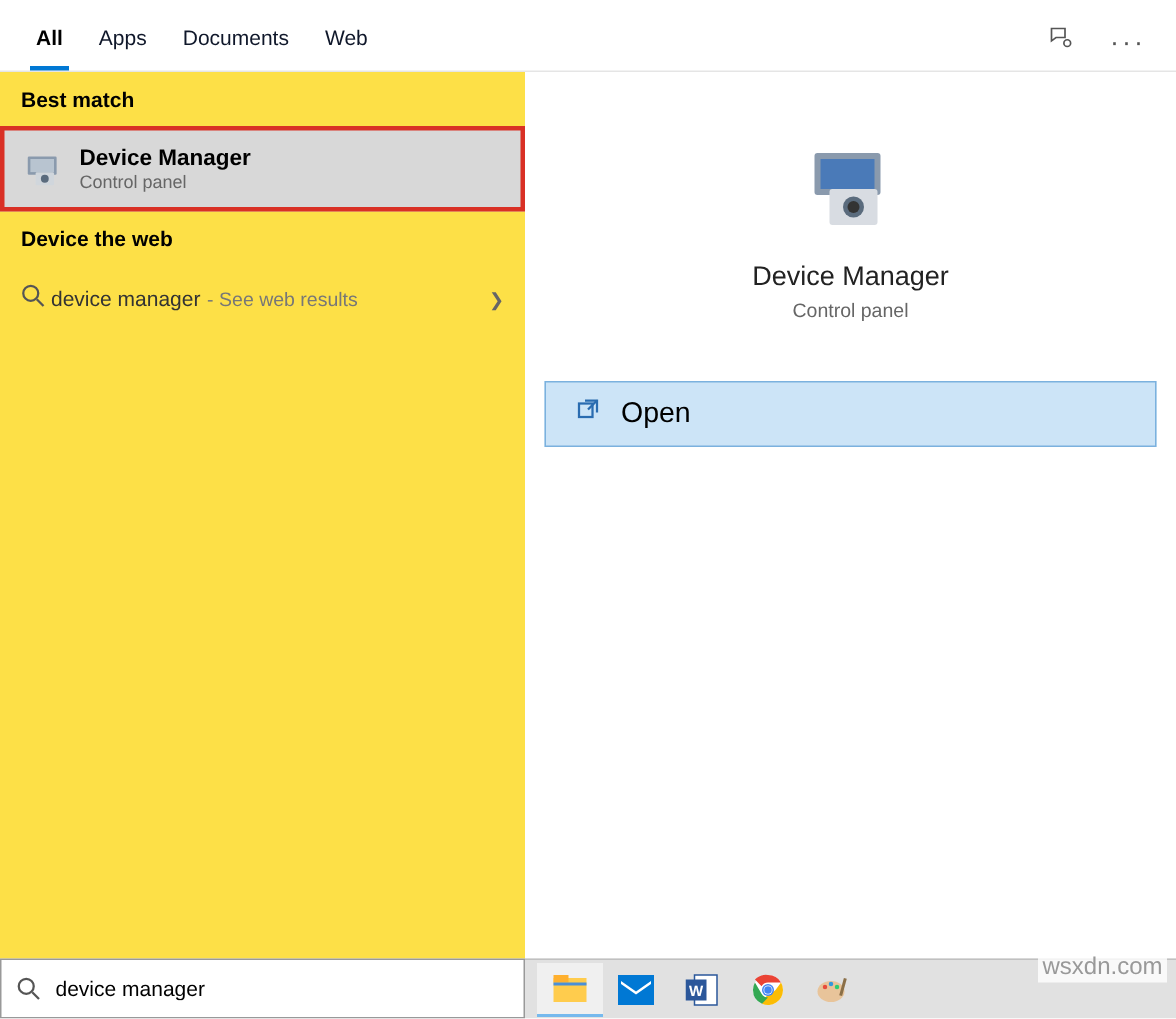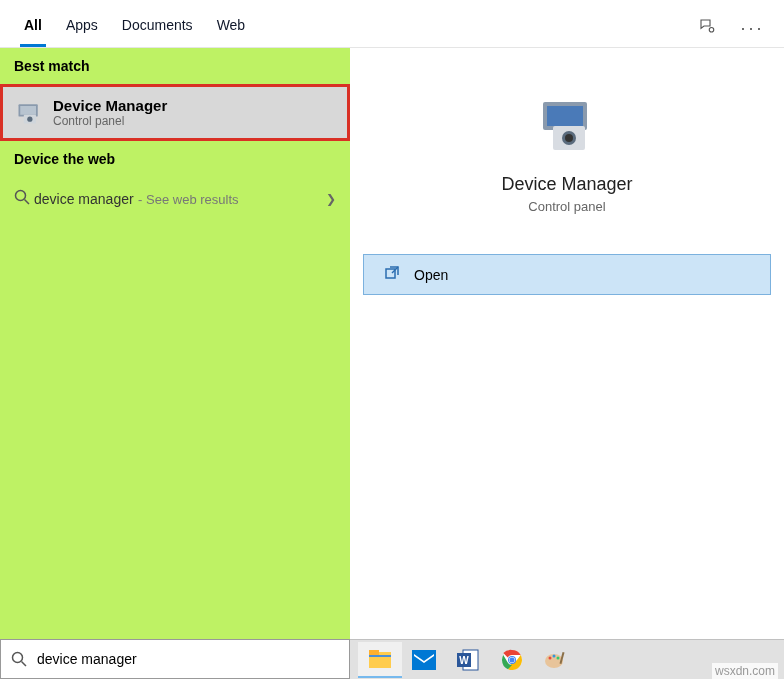--- a/index.html
+++ b/index.html
@@ -16,7 +16,7 @@
     
     .body-area { display: flex; height: 592px; }
     
-    .left-panel { width: 350px; background: #bef264; }
+    .left-panel { width: 350px; background: #fde047; }
     .section-header { font-size: 14px; font-weight: 600; padding: 10px 14px; color: #000; }
     
     .result-item { display: flex; align-items: center; padding: 10px 12px; gap: 10px; }

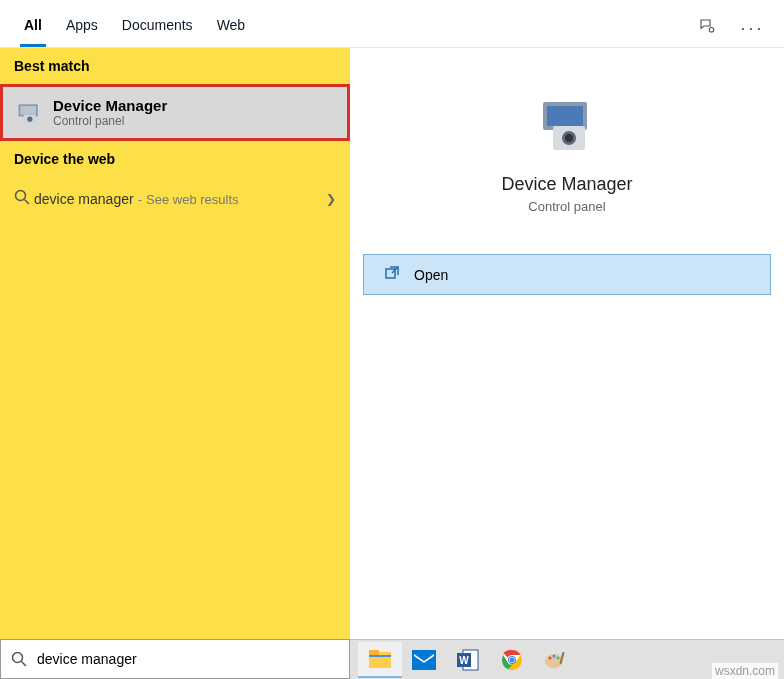--- a/index.html
+++ b/index.html
@@ -37,7 +37,7 @@
     .big-icon { margin: 20px auto; width: 64px; height: 56px; }
     .preview-title { font-size: 18px; color: #222; margin-top: 8px; }
     .preview-sub { font-size: 13px; color: #666; margin-top: 4px; margin-bottom: 40px; }
-    .open-btn { display: flex; align-items: center; width: 408px; padding: 10px 20px; background: #cce4f7; border: 1px solid #7bb1de; gap: 14px; font-size: 14px; cursor: pointer; }
+    .open-btn { display: flex; align-items: center; width: 408px; padding: 10px 20px; background: #cce4f7; border: 1px solid #7bb1de; gap: 14px; font-size: 19px; cursor: pointer; }
     .open-icon { color: #2a6cb0; }
     
     .search-bar { position: absolute; bottom: 0; left: 0; width: 350px; height: 40px; background: #fff; border: 1px solid #999; display: flex; align-items: center; padding: 0 10px; gap: 10px; }

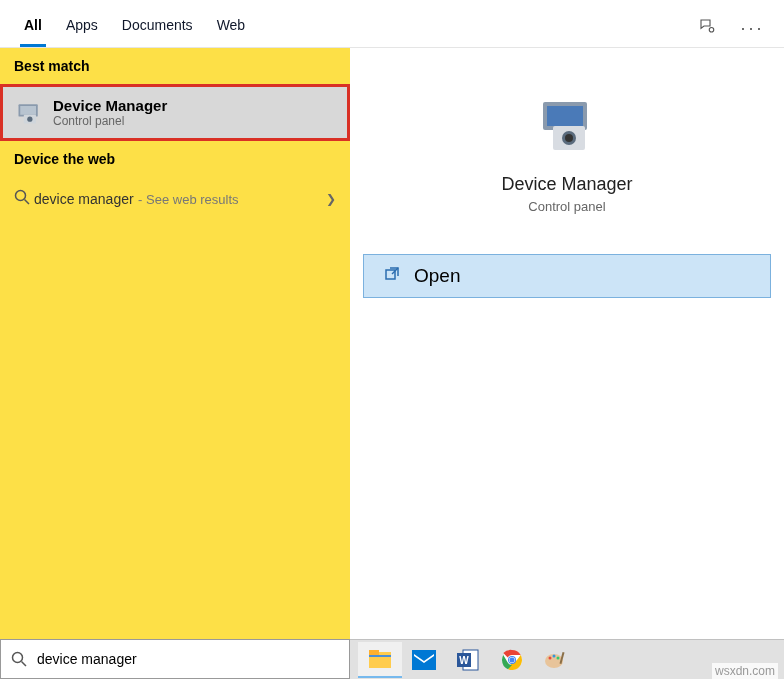--- a/index.html
+++ b/index.html
@@ -47,7 +47,7 @@
     .task-icon { width: 44px; height: 36px; display: flex; align-items: center; justify-content: center; cursor: pointer; }
     .task-icon.active { background: rgba(255,255,255,0.5); border-bottom: 2px solid #76b9ed; }
     
-    .watermark { position: absolute; bottom: 0; right: 6px; font-size: 12px; color: #999; background: rgba(255,255,255,0.8); padding: 1px 3px; }
+    .watermark { position: absolute; bottom: 24px; right: 6px; font-size: 16px; color: #999; background: rgba(255,255,255,0.8); padding: 1px 3px; }
   </style>
 </head>
 <body>

